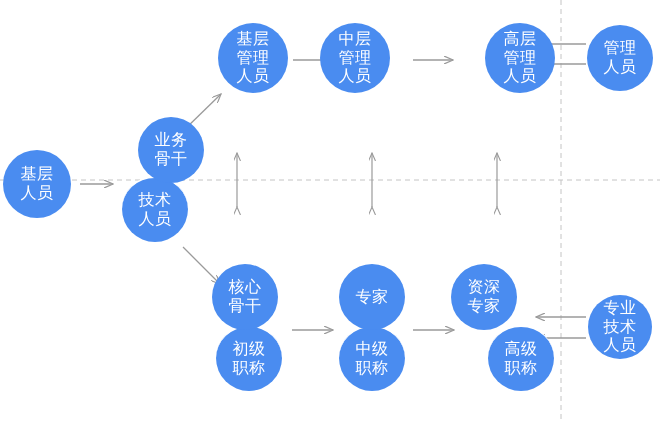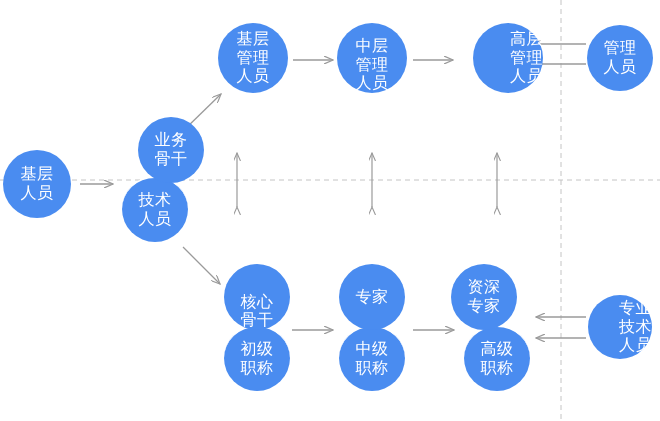--- a/index.html
+++ b/index.html
@@ -113,7 +113,7 @@
 人员</span>
   </div>
 
-  <div class="node" style="left:337px; top:23px; width:70px; height:70px;align-items:flex-end;">
+  <div class="node" style="left:320px; top:23px; width:70px; height:70px;">
     <span class="label">中层
 管理
 人员</span>

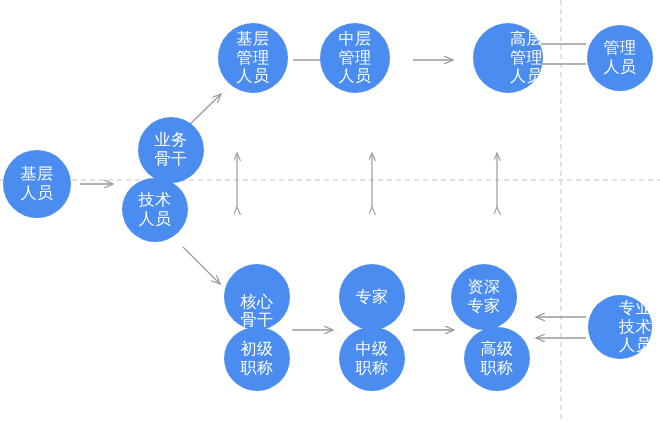--- a/index.html
+++ b/index.html
@@ -119,7 +119,7 @@
 人员</span>
   </div>
 
-  <div class="node" style="left:473px; top:23px; width:70px; height:70px;justify-content:flex-end;">
+  <div class="node" style="left:485px; top:23px; width:70px; height:70px;">
     <span class="label">高层
 管理
 人员</span>

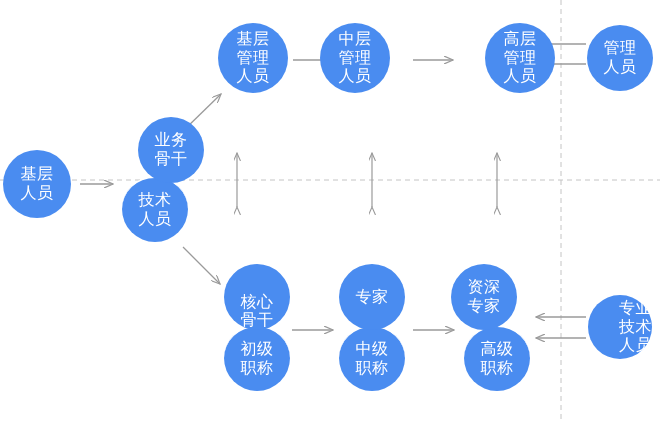--- a/index.html
+++ b/index.html
@@ -130,7 +130,7 @@
 人员</span>
   </div>
 
-  <div class="node stacked-top" style="left:224px; top:264px; width:66px; height:66px;align-items:flex-end;">
+  <div class="node stacked-top" style="left:212px; top:264px; width:66px; height:66px;">
     <span class="label">核心
 骨干</span>
   </div>

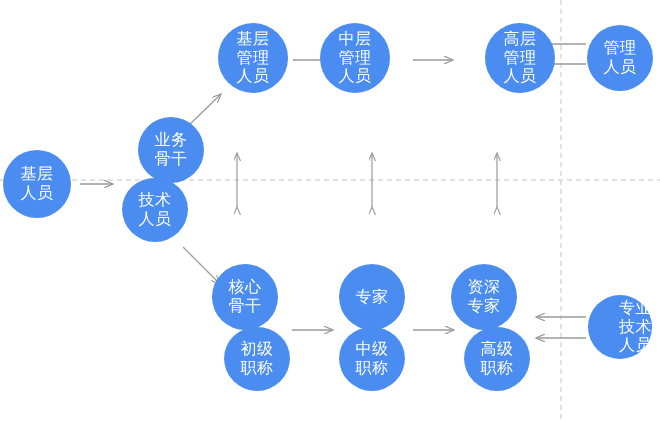--- a/index.html
+++ b/index.html
@@ -159,7 +159,7 @@
 职称</span>
   </div>
 
-  <div class="node" style="left:588px; top:295px; width:64px; height:64px;justify-content:flex-end;">
+  <div class="node" style="left:588px; top:295px; width:64px; height:64px;">
     <span class="label">专业
 技术
 人员</span>

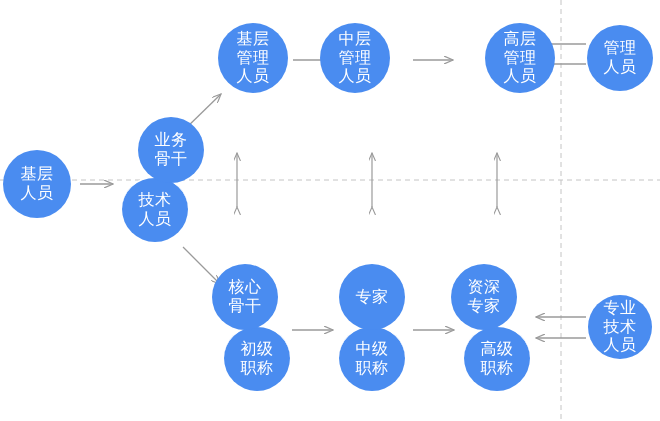--- a/index.html
+++ b/index.html
@@ -135,7 +135,7 @@
 骨干</span>
   </div>
 
-  <div class="node stacked-bottom" style="left:224px; top:325px; width:66px; height:66px;">
+  <div class="node stacked-bottom" style="left:216px; top:325px; width:66px; height:66px;">
     <span class="label">初级
 职称</span>
   </div>

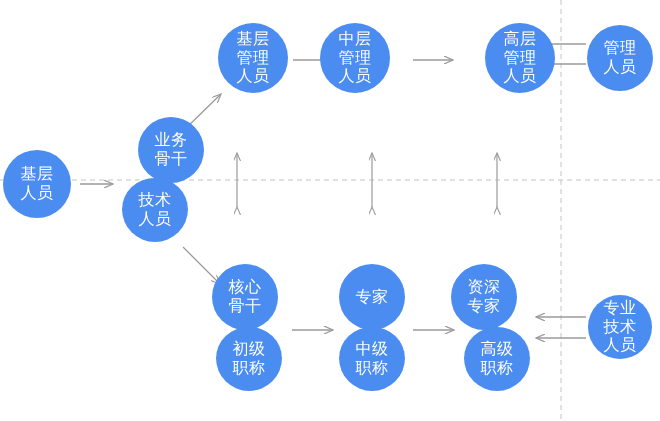--- a/index.html
+++ b/index.html
@@ -154,7 +154,7 @@
 专家</span>
   </div>
 
-  <div class="node stacked-bottom" style="left:464px; top:325px; width:66px; height:66px;">
+  <div class="node stacked-bottom" style="left:488px; top:325px; width:66px; height:66px;">
     <span class="label">高级
 职称</span>
   </div>

